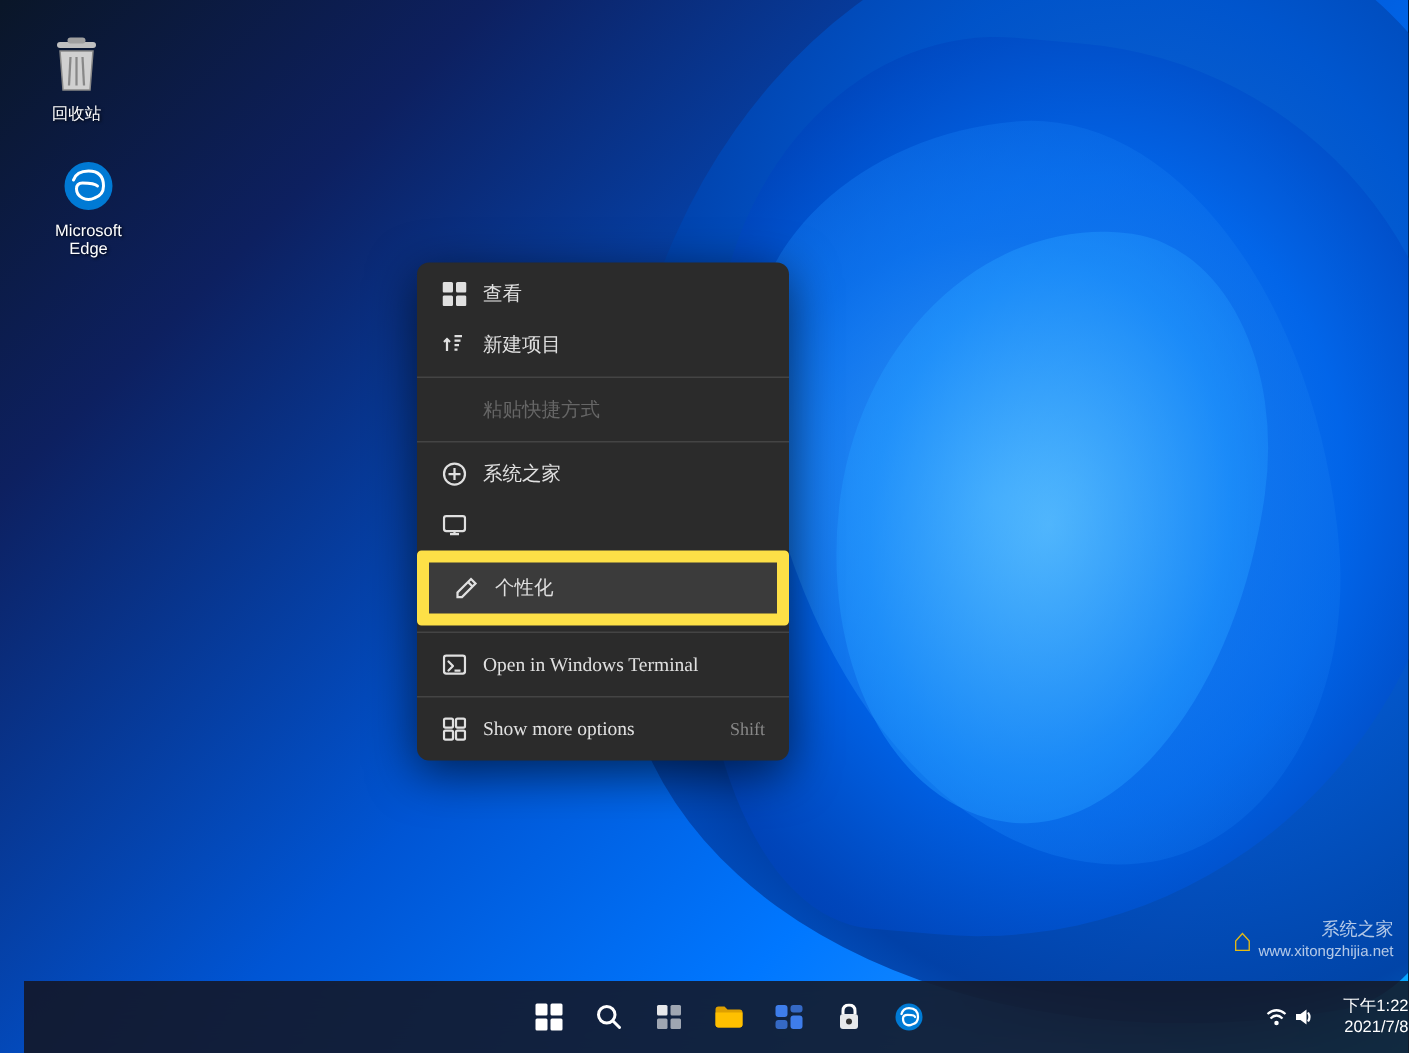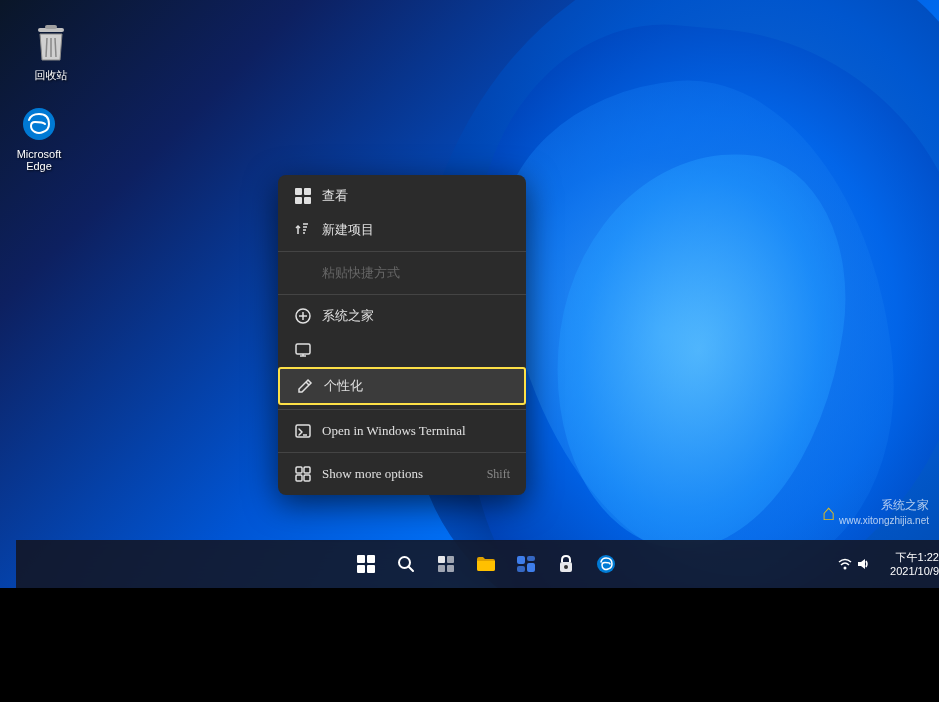--- a/index.html
+++ b/index.html
@@ -16,7 +16,7 @@
     
     .desktop {
       width: 939px;
-      height: 588px;
+      height: 702px;
       position: relative;
       overflow: hidden;
       background: linear-gradient(135deg, #0a1628 0%, #0d2060 20%, #0055d4 50%, #0077ff 70%, #1a8fff 85%, #00aaff 100%);

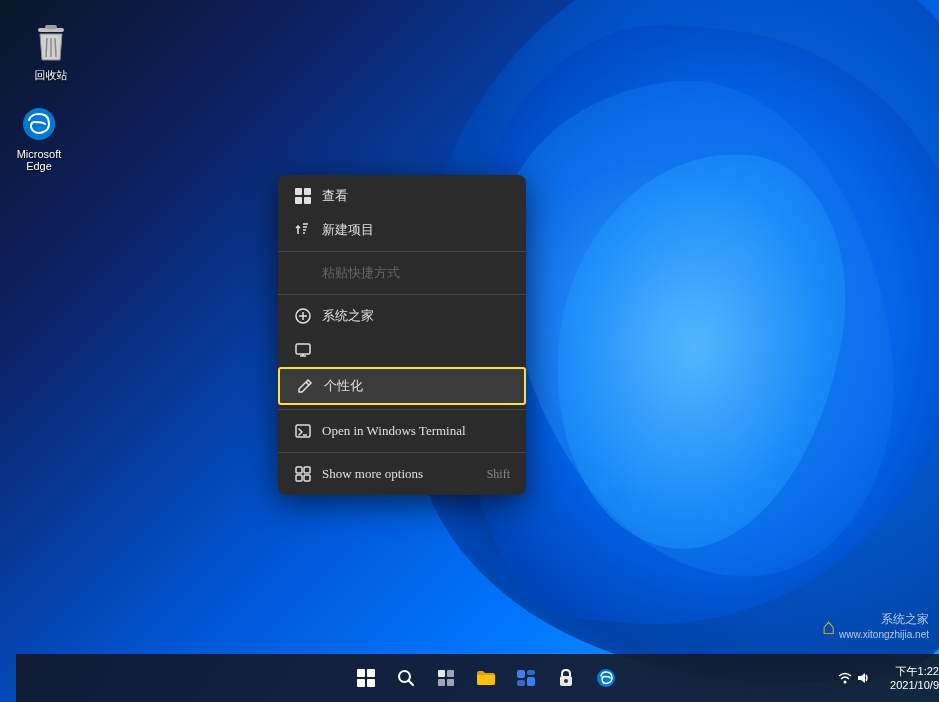--- a/index.html
+++ b/index.html
@@ -298,7 +298,7 @@
     <div class="icon-label">回收站</div>
   </div>
 
-  <div class="desktop-icon" style="top:100px;left:3px;justify-content:space-between;">
+  <div class="desktop-icon" style="top:100px;left:23px;justify-content:space-between;">
     <div class="icon-img">
       <svg width="36" height="36" viewBox="0 0 36 36" fill="none" xmlns="http://www.w3.org/2000/svg">
         <circle cx="18" cy="18" r="16" fill="url(#edgeGrad)"></circle>

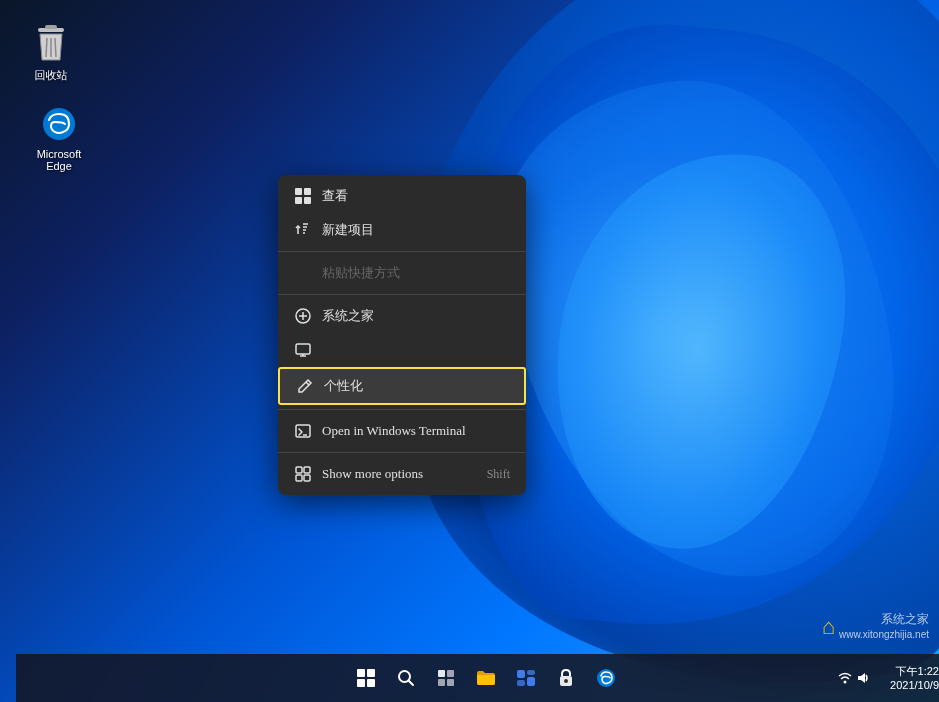--- a/index.html
+++ b/index.html
@@ -198,7 +198,7 @@
 
     .menu-item.highlighted {
       background: rgba(255,255,255,0.08);
-      border: 2px solid #fde047;
+      border: 8px solid #fde047;
       border-radius: 3px;
     }
 

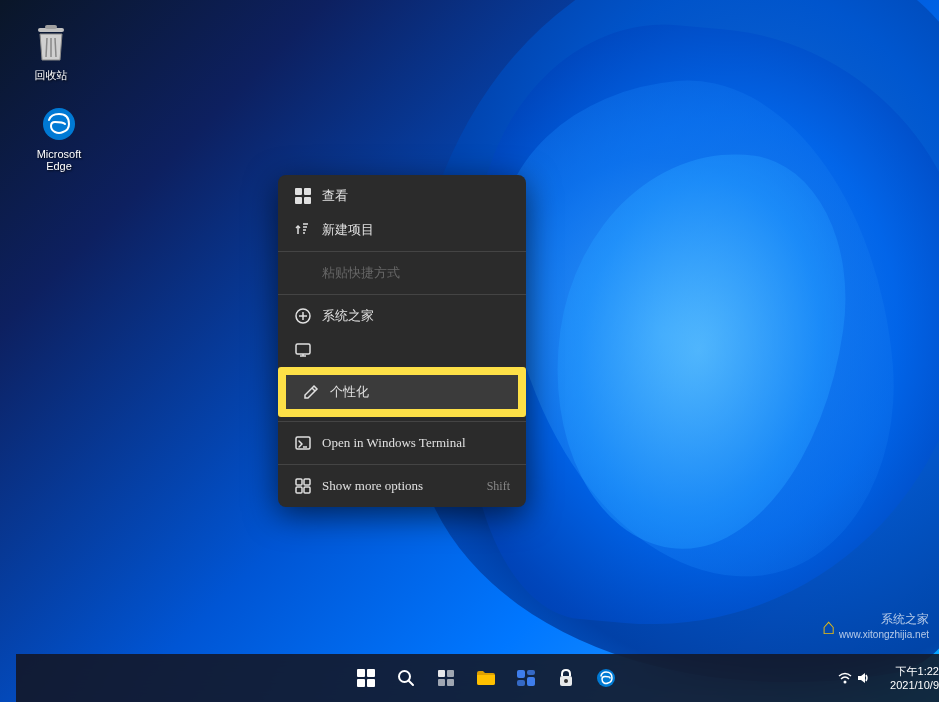--- a/index.html
+++ b/index.html
@@ -500,7 +500,7 @@
       </div>
       <div class="taskbar-time">
         <div>下午1:22</div>
-        <div>2021/10/9</div>
+        <div>2021/7/8</div>
       </div>
     </div>
   </div>

